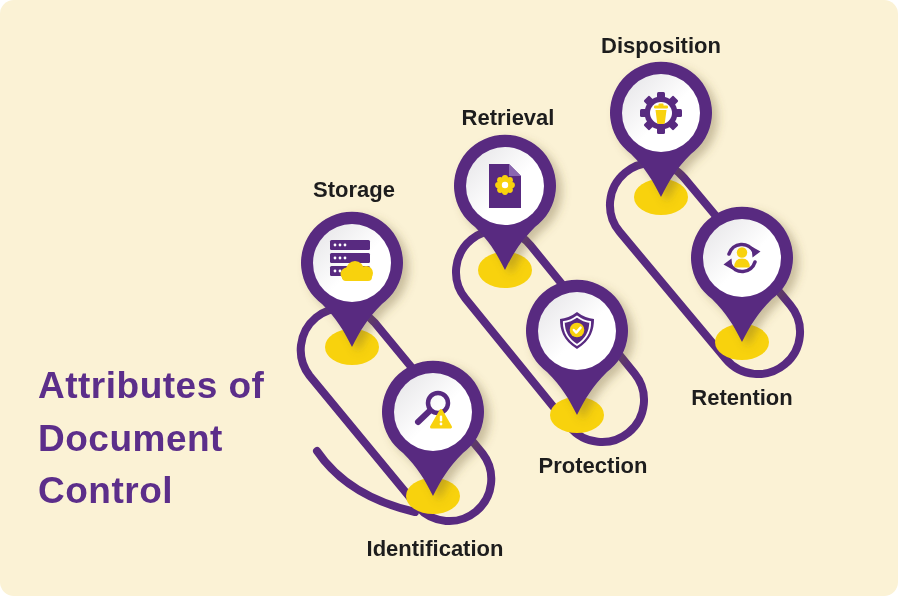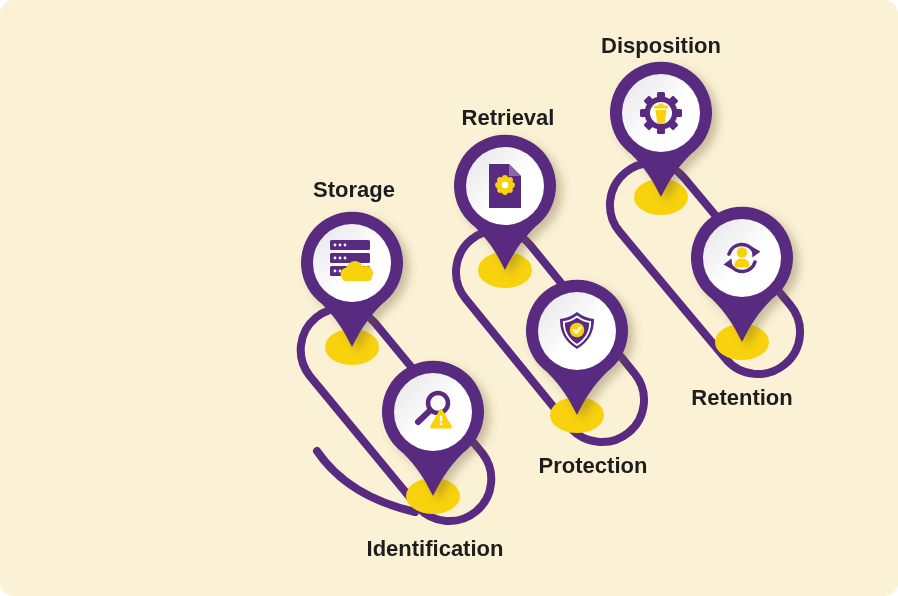--- a/index.html
+++ b/index.html
@@ -177,6 +177,9 @@
     <text class="pin-label" text-anchor="middle" x="742" y="405">Retention</text>
   </svg>
 
+  <div class="title">Attributes of
+Document
+Control</div>
 </div>
 
 </body></html>

